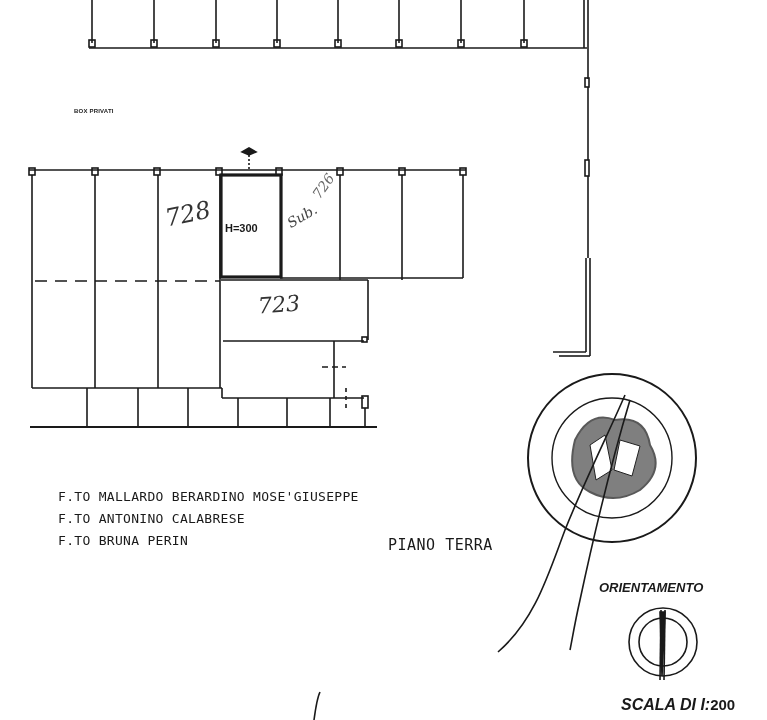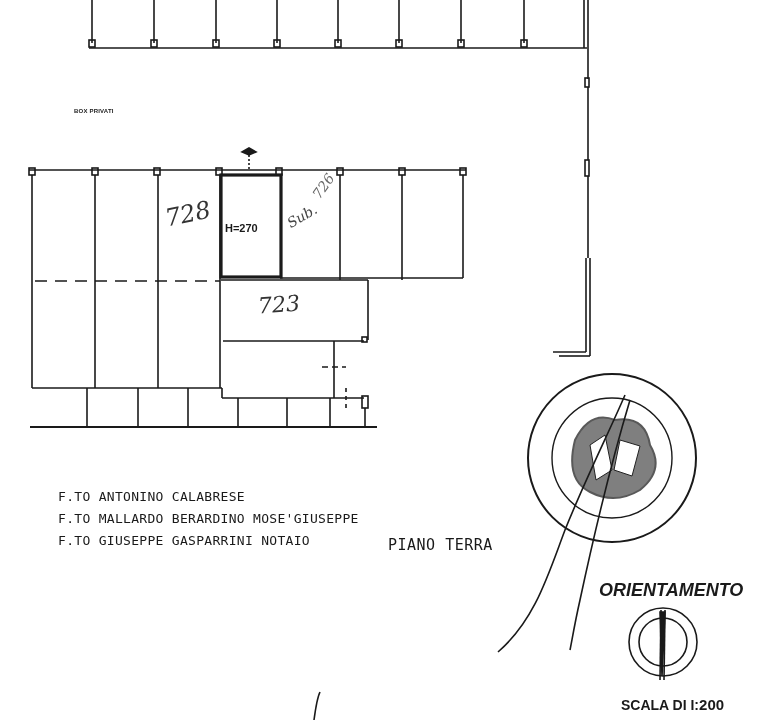--- a/index.html
+++ b/index.html
@@ -140,7 +140,7 @@
 <div class="abs box-label">BOX PRIVATI</div>
 
 <div class="abs hand lbl-728">728</div>
-<div class="abs lbl-h">H=270</div>
+<div class="abs lbl-h">H=300</div>
 <div class="abs hand lbl-sub">Sub.</div>
 <div class="abs hand lbl-sub-num">726</div>
 <div class="abs hand lbl-723">723</div>

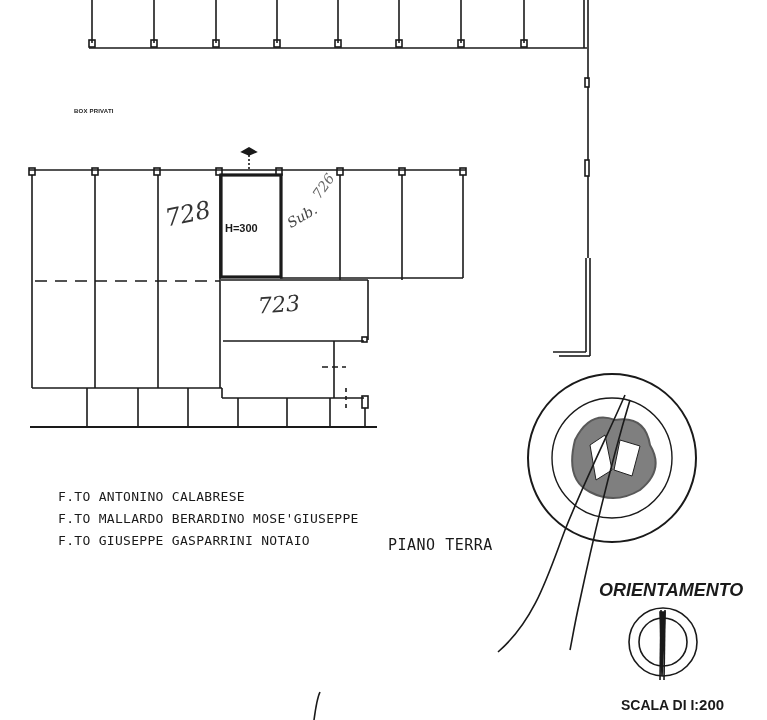--- a/index.html
+++ b/index.html
@@ -146,8 +146,8 @@
 <div class="abs hand lbl-723">723</div>
 
 <div class="abs sigs">
+  <div>F.TO MALLARDO BERARDINO MOSE'GIUSEPPE</div>
   <div>F.TO ANTONINO CALABRESE</div>
-  <div>F.TO MALLARDO BERARDINO MOSE'GIUSEPPE</div>
   <div>F.TO GIUSEPPE GASPARRINI NOTAIO</div>
 </div>
 

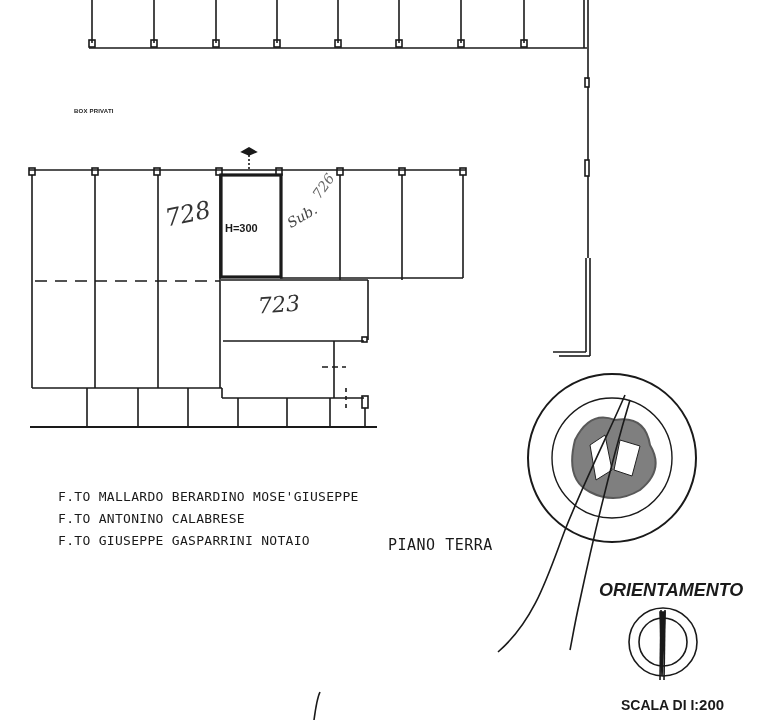--- a/index.html
+++ b/index.html
@@ -148,6 +148,7 @@
 <div class="abs sigs">
   <div>F.TO MALLARDO BERARDINO MOSE'GIUSEPPE</div>
   <div>F.TO ANTONINO CALABRESE</div>
+  <div>F.TO BRUNA PERIN</div>
   <div>F.TO GIUSEPPE GASPARRINI NOTAIO</div>
 </div>
 

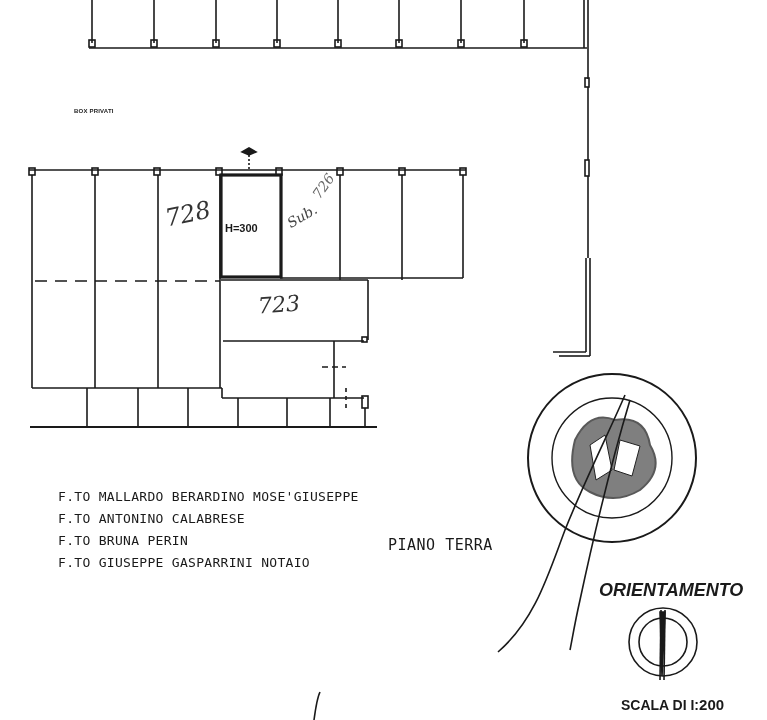--- a/index.html
+++ b/index.html
@@ -149,7 +149,6 @@
   <div>F.TO MALLARDO BERARDINO MOSE'GIUSEPPE</div>
   <div>F.TO ANTONINO CALABRESE</div>
   <div>F.TO BRUNA PERIN</div>
-  <div>F.TO GIUSEPPE GASPARRINI NOTAIO</div>
 </div>
 
 <div class="abs floor-title">PIANO TERRA</div>

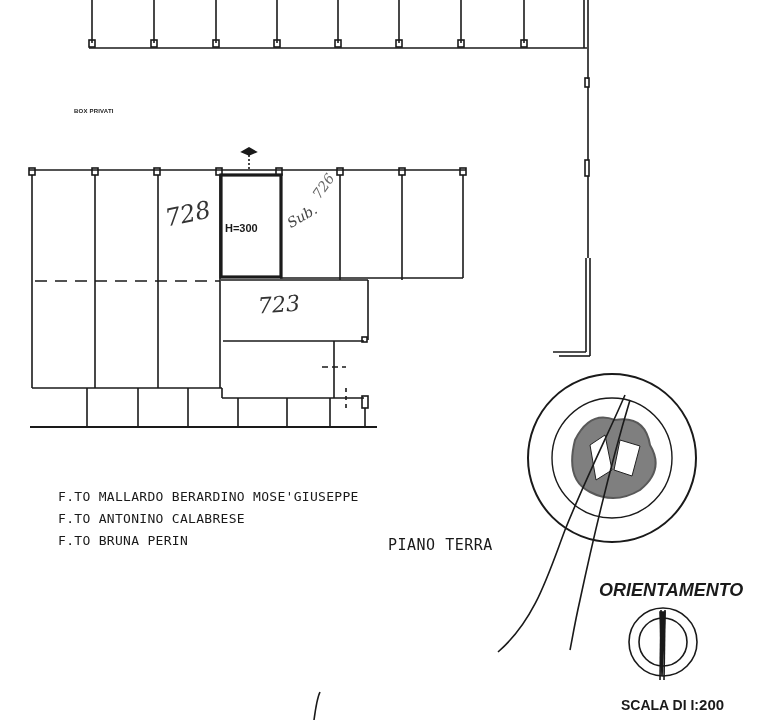--- a/index.html
+++ b/index.html
@@ -21,7 +21,7 @@
     .floor-title { left: 388px; top: 520px; font-family: "DejaVu Sans Mono", monospace;
                    font-size: 15px; letter-spacing: 0.5px; margin-top: 16px; }
     .orient-lbl { left: 599px; top: 580px; font-family: "Liberation Sans", sans-serif;
-                  font-size: 18px; font-weight: bold; font-style: italic; }
+                  font-size: 13px; font-weight: bold; font-style: italic; }
     .scale { left: 621px; top: 696px; font-family: "Liberation Sans", sans-serif;
              font-weight: bold; }
     .scale .s1 { font-size: 14px; }

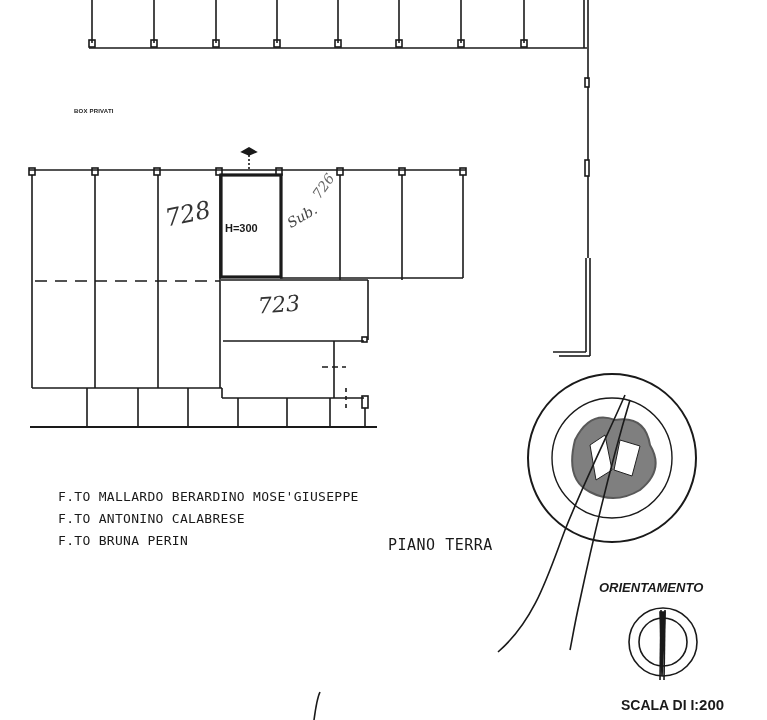--- a/index.html
+++ b/index.html
@@ -24,7 +24,7 @@
                   font-size: 13px; font-weight: bold; font-style: italic; }
     .scale { left: 621px; top: 696px; font-family: "Liberation Sans", sans-serif;
              font-weight: bold; }
-    .scale .s1 { font-size: 14px; }
+    .scale .s1 { font-size: 16px; font-style: italic; }
     .scale .s2 { font-size: 15px; }
   </style>
 </head>

